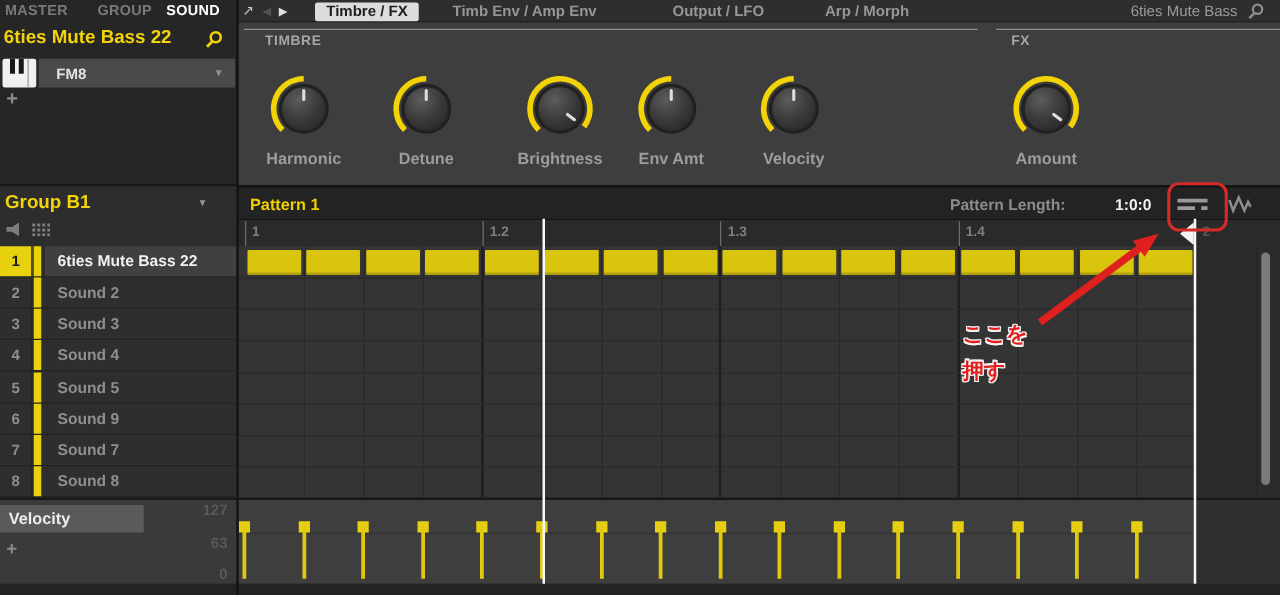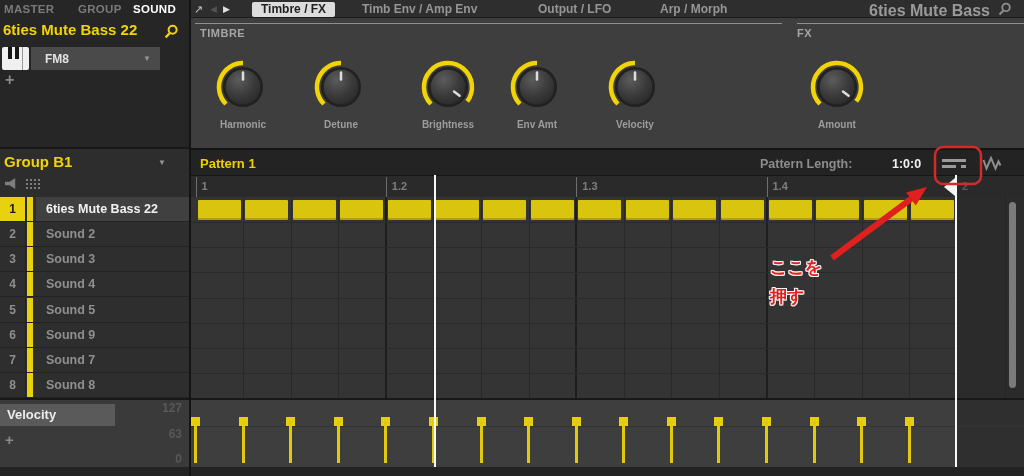--- a/index.html
+++ b/index.html
@@ -46,7 +46,7 @@
   #rtop { left:190px; top:0; width:834px; height:18px; background:#2e2e2e; border-bottom:1px solid #1b1b1b; }
   .ptab { position:absolute; top:2px; font-size:12px; font-weight:bold; color:#969696; white-space:nowrap; }
   .ptab.active { background:#dcdcdc; color:#1f1f1f; border-radius:2px; padding:0 9px; height:15px; line-height:15px; }
-  #preset-name { position:absolute; right:34px; top:2px; font-size:16px; font-weight:bold; color:#9a9a9a; }
+  #preset-name { position:absolute; right:34px; top:2px; font-size:12px; font-weight:normal; color:#9a9a9a; }
   #rmain { left:190px; top:18px; width:834px; height:130px; background:#3e3e3e; }
   .sec-line { position:absolute; top:5px; height:1px; background:#8f8f8f; }
   .sec-title { position:absolute; top:9px; font-size:11px; font-weight:bold; color:#a6a6a6; letter-spacing:.5px; }

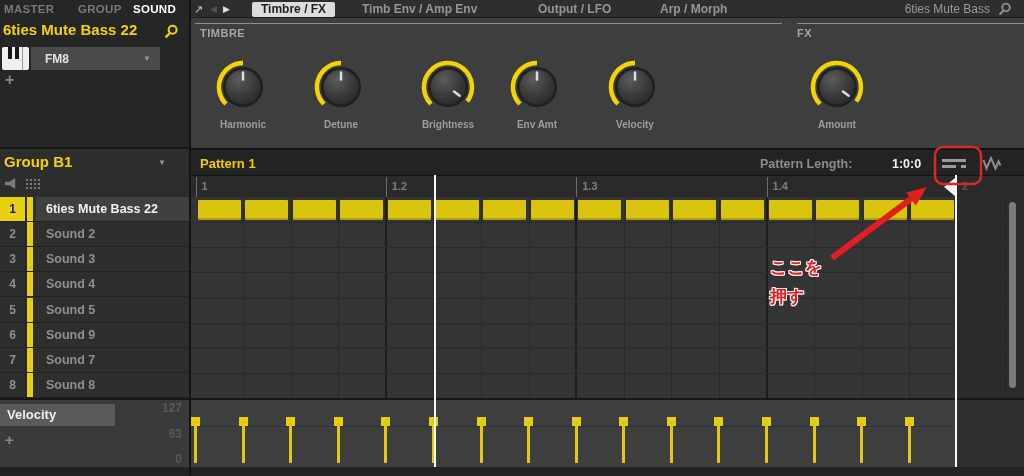--- a/index.html
+++ b/index.html
@@ -49,7 +49,7 @@
   #preset-name { position:absolute; right:34px; top:2px; font-size:12px; font-weight:normal; color:#9a9a9a; }
   #rmain { left:190px; top:18px; width:834px; height:130px; background:#3e3e3e; }
   .sec-line { position:absolute; top:5px; height:1px; background:#8f8f8f; }
-  .sec-title { position:absolute; top:9px; font-size:11px; font-weight:bold; color:#a6a6a6; letter-spacing:.5px; }
+  .sec-title { position:absolute; top:9px; font-size:11px; font-weight:bold; color:#a6a6a6; letter-spacing:.5px;margin-left:12px; }
   .knob { position:absolute; top:38px; width:60px; height:60px; }
   .knob-label { position:absolute; top:101px; width:110px; text-align:center;
     font-size:10px; font-weight:bold; color:#9d9d9d; }

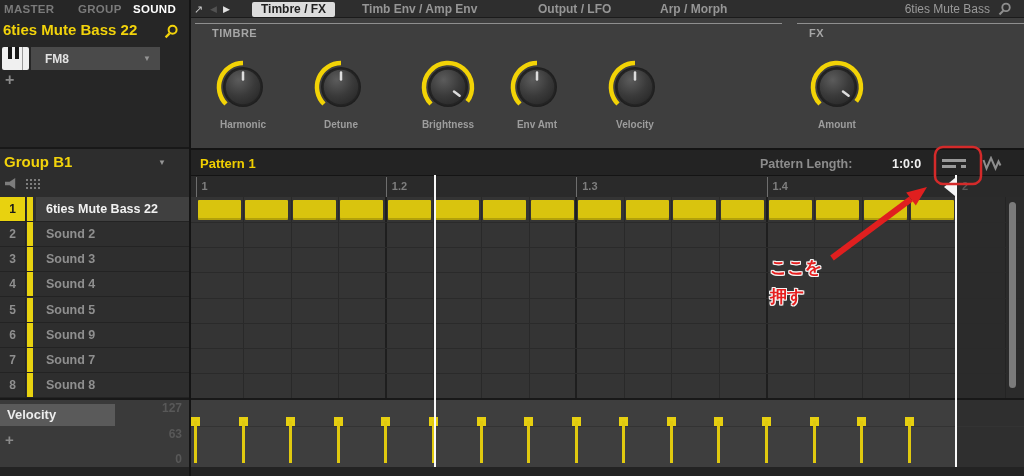--- a/index.html
+++ b/index.html
@@ -17,7 +17,7 @@
   #snd-title { left:3px; top:21px; font-size:15px; font-weight:bold; color:#f2d30b; }
   #kb-icon { left:2px; top:47px; width:27px; height:23px; background:#f0f0f0; border-radius:2px; }
   .kb-key { position:absolute; top:0; width:4px; height:12px; background:#161616; }
-  #plugin-select { left:31px; top:47px; width:129px; height:23px; background:#4a4a4a; }
+  #plugin-select { left:31px; top:47px; width:157px; height:23px; background:#4a4a4a; }
   #plugin-name { position:absolute; left:14px; top:5px; font-size:12px; font-weight:bold; color:#e2e2e2; }
   .caret { color:#949494; font-size:8px; }
   #add-plugin { left:5px; top:71px; font-size:16px; color:#8a8a8a; font-weight:bold; }

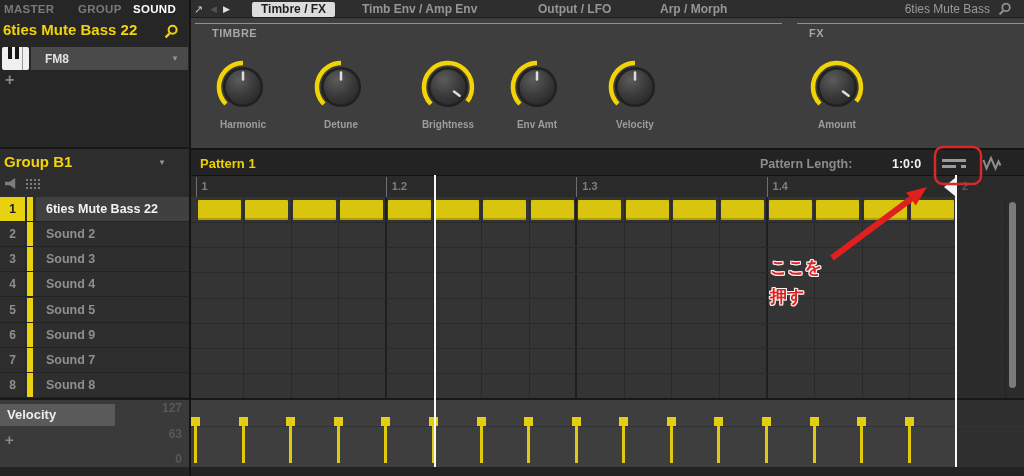--- a/index.html
+++ b/index.html
@@ -52,7 +52,7 @@
   .sec-title { position:absolute; top:9px; font-size:11px; font-weight:bold; color:#a6a6a6; letter-spacing:.5px;margin-left:12px; }
   .knob { position:absolute; top:38px; width:60px; height:60px; }
   .knob-label { position:absolute; top:101px; width:110px; text-align:center;
-    font-size:10px; font-weight:bold; color:#9d9d9d; }
+    font-size:13px; font-weight:bold; color:#9d9d9d; }
   #phead { left:190px; top:148px; width:972px; height:27px; background:#232323; border-top:2px solid #141414; }
   #pattern-name { left:10px; top:6px; font-size:13px; font-weight:bold; color:#f0cf00; }
   #plen-label { left:570px; top:7px; font-size:12.5px; font-weight:bold; color:#8c8c8c; }

